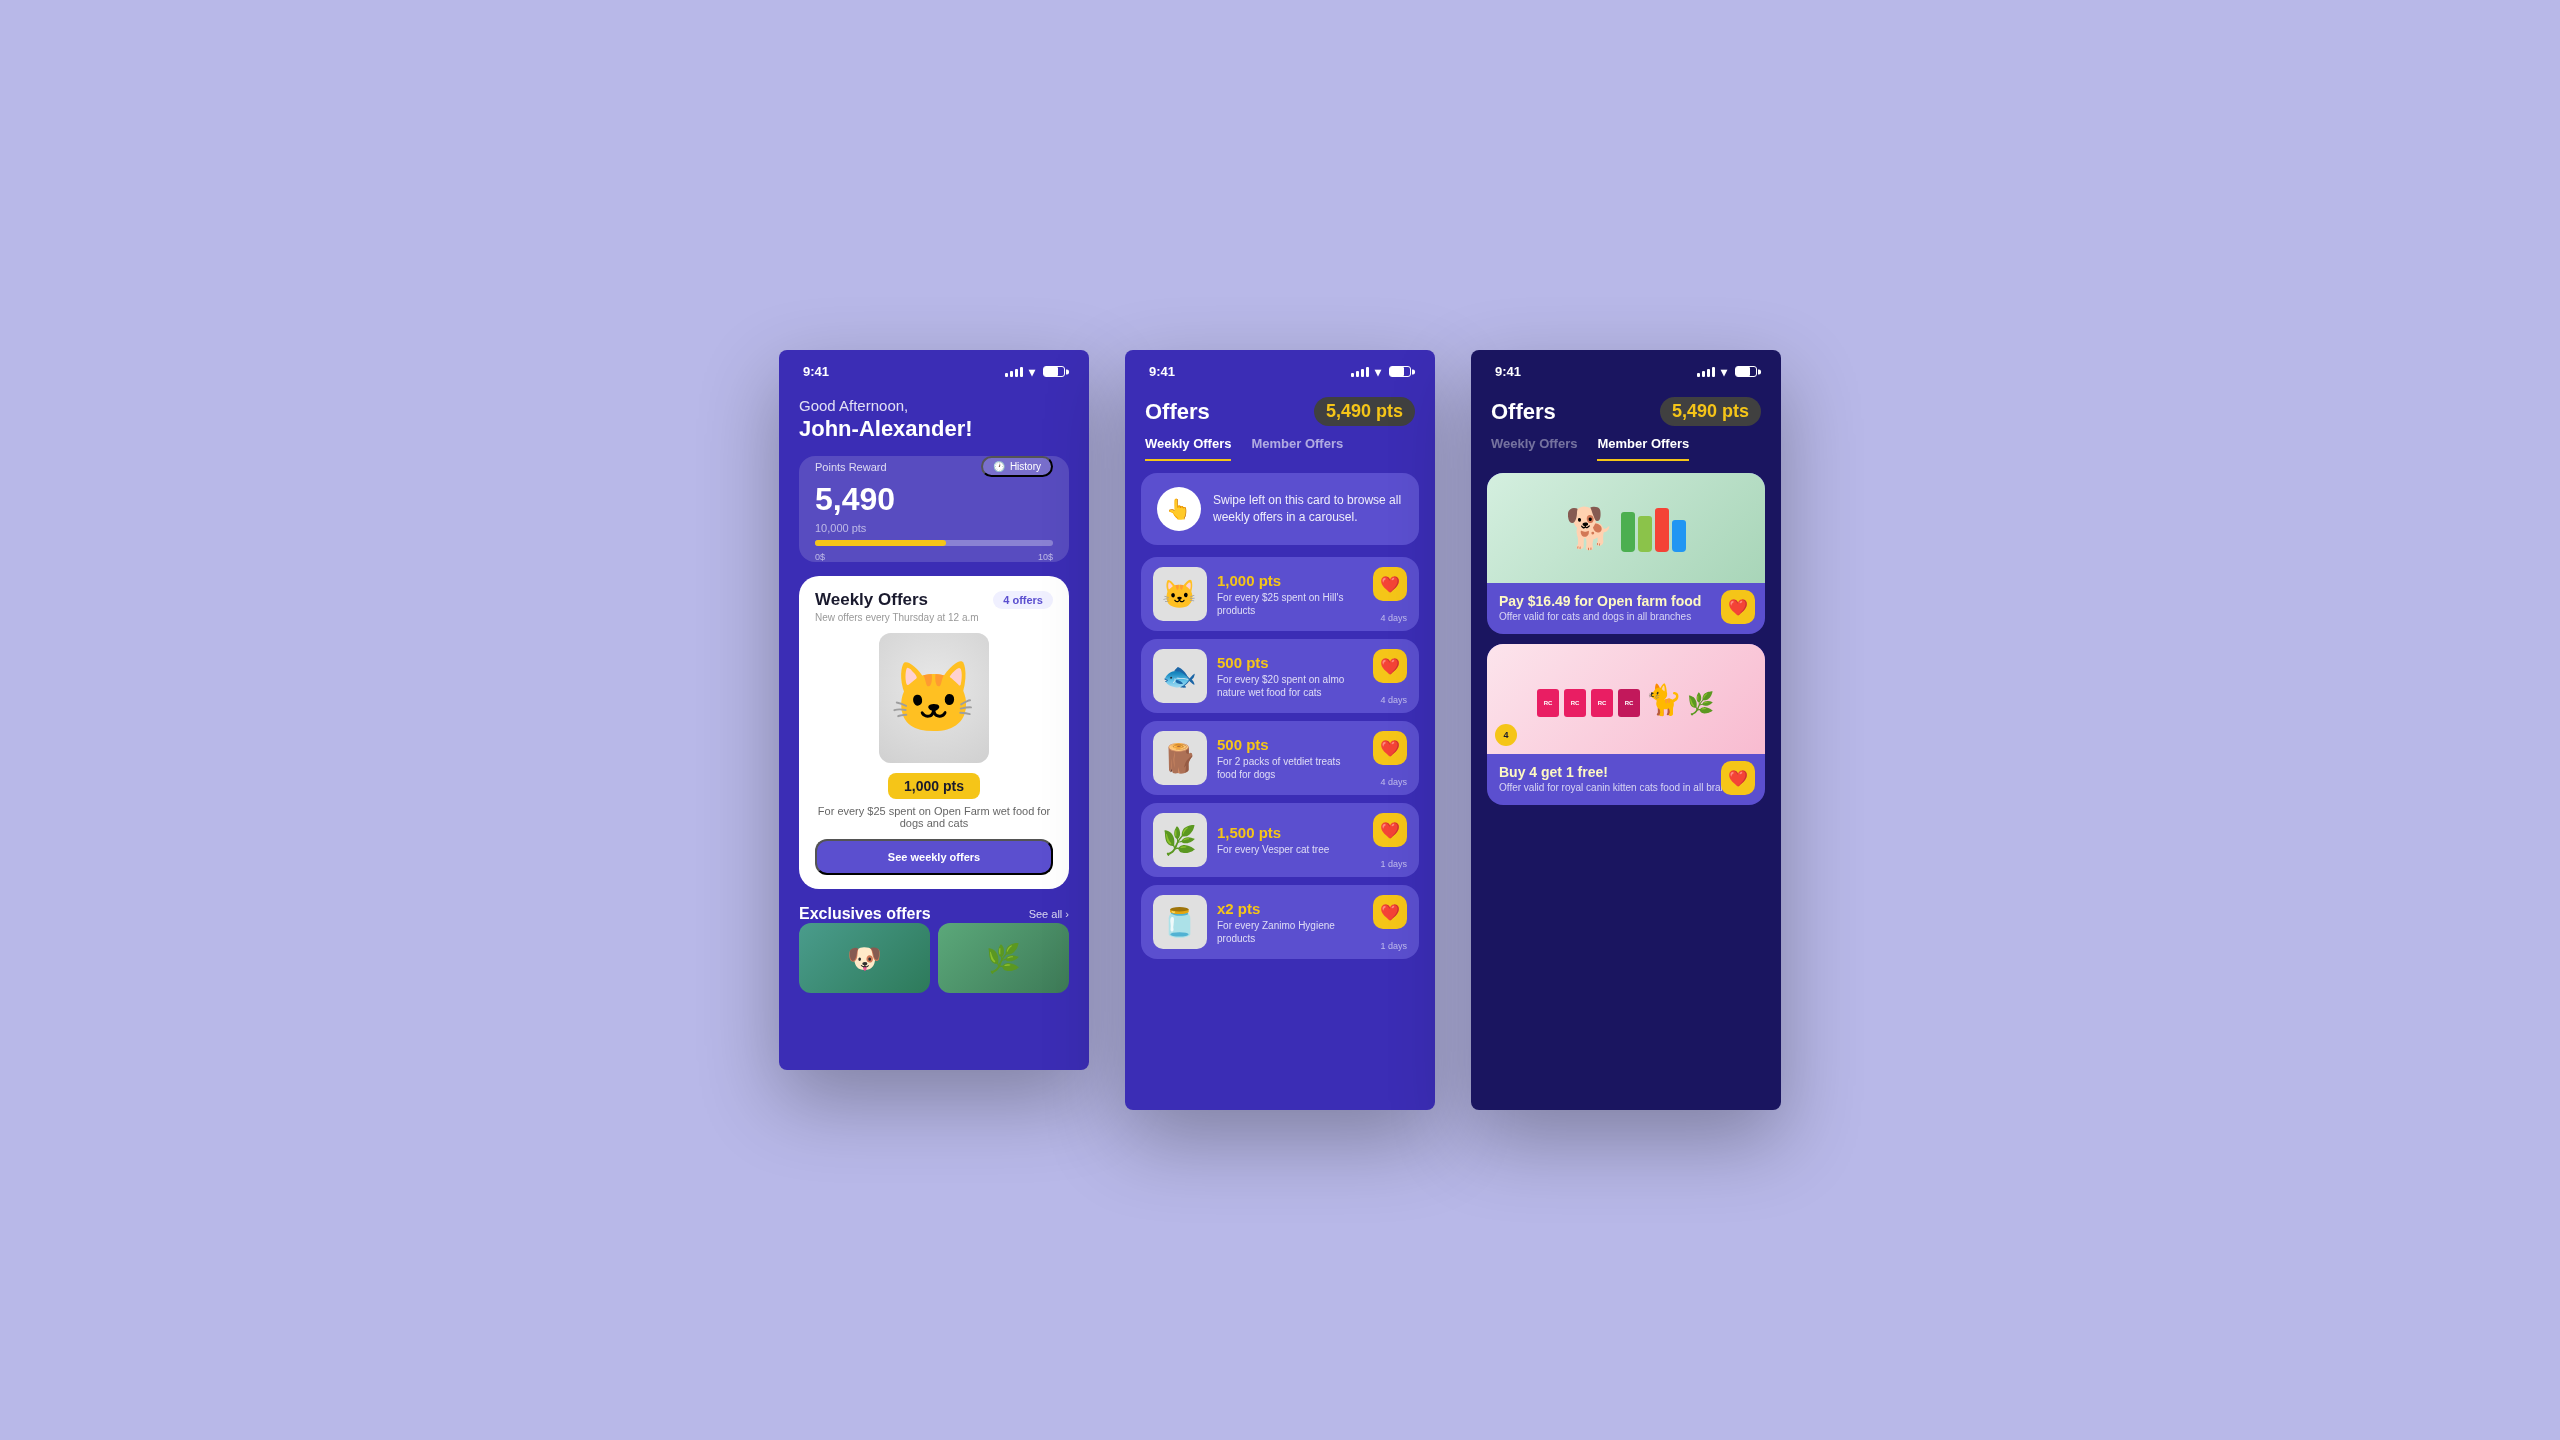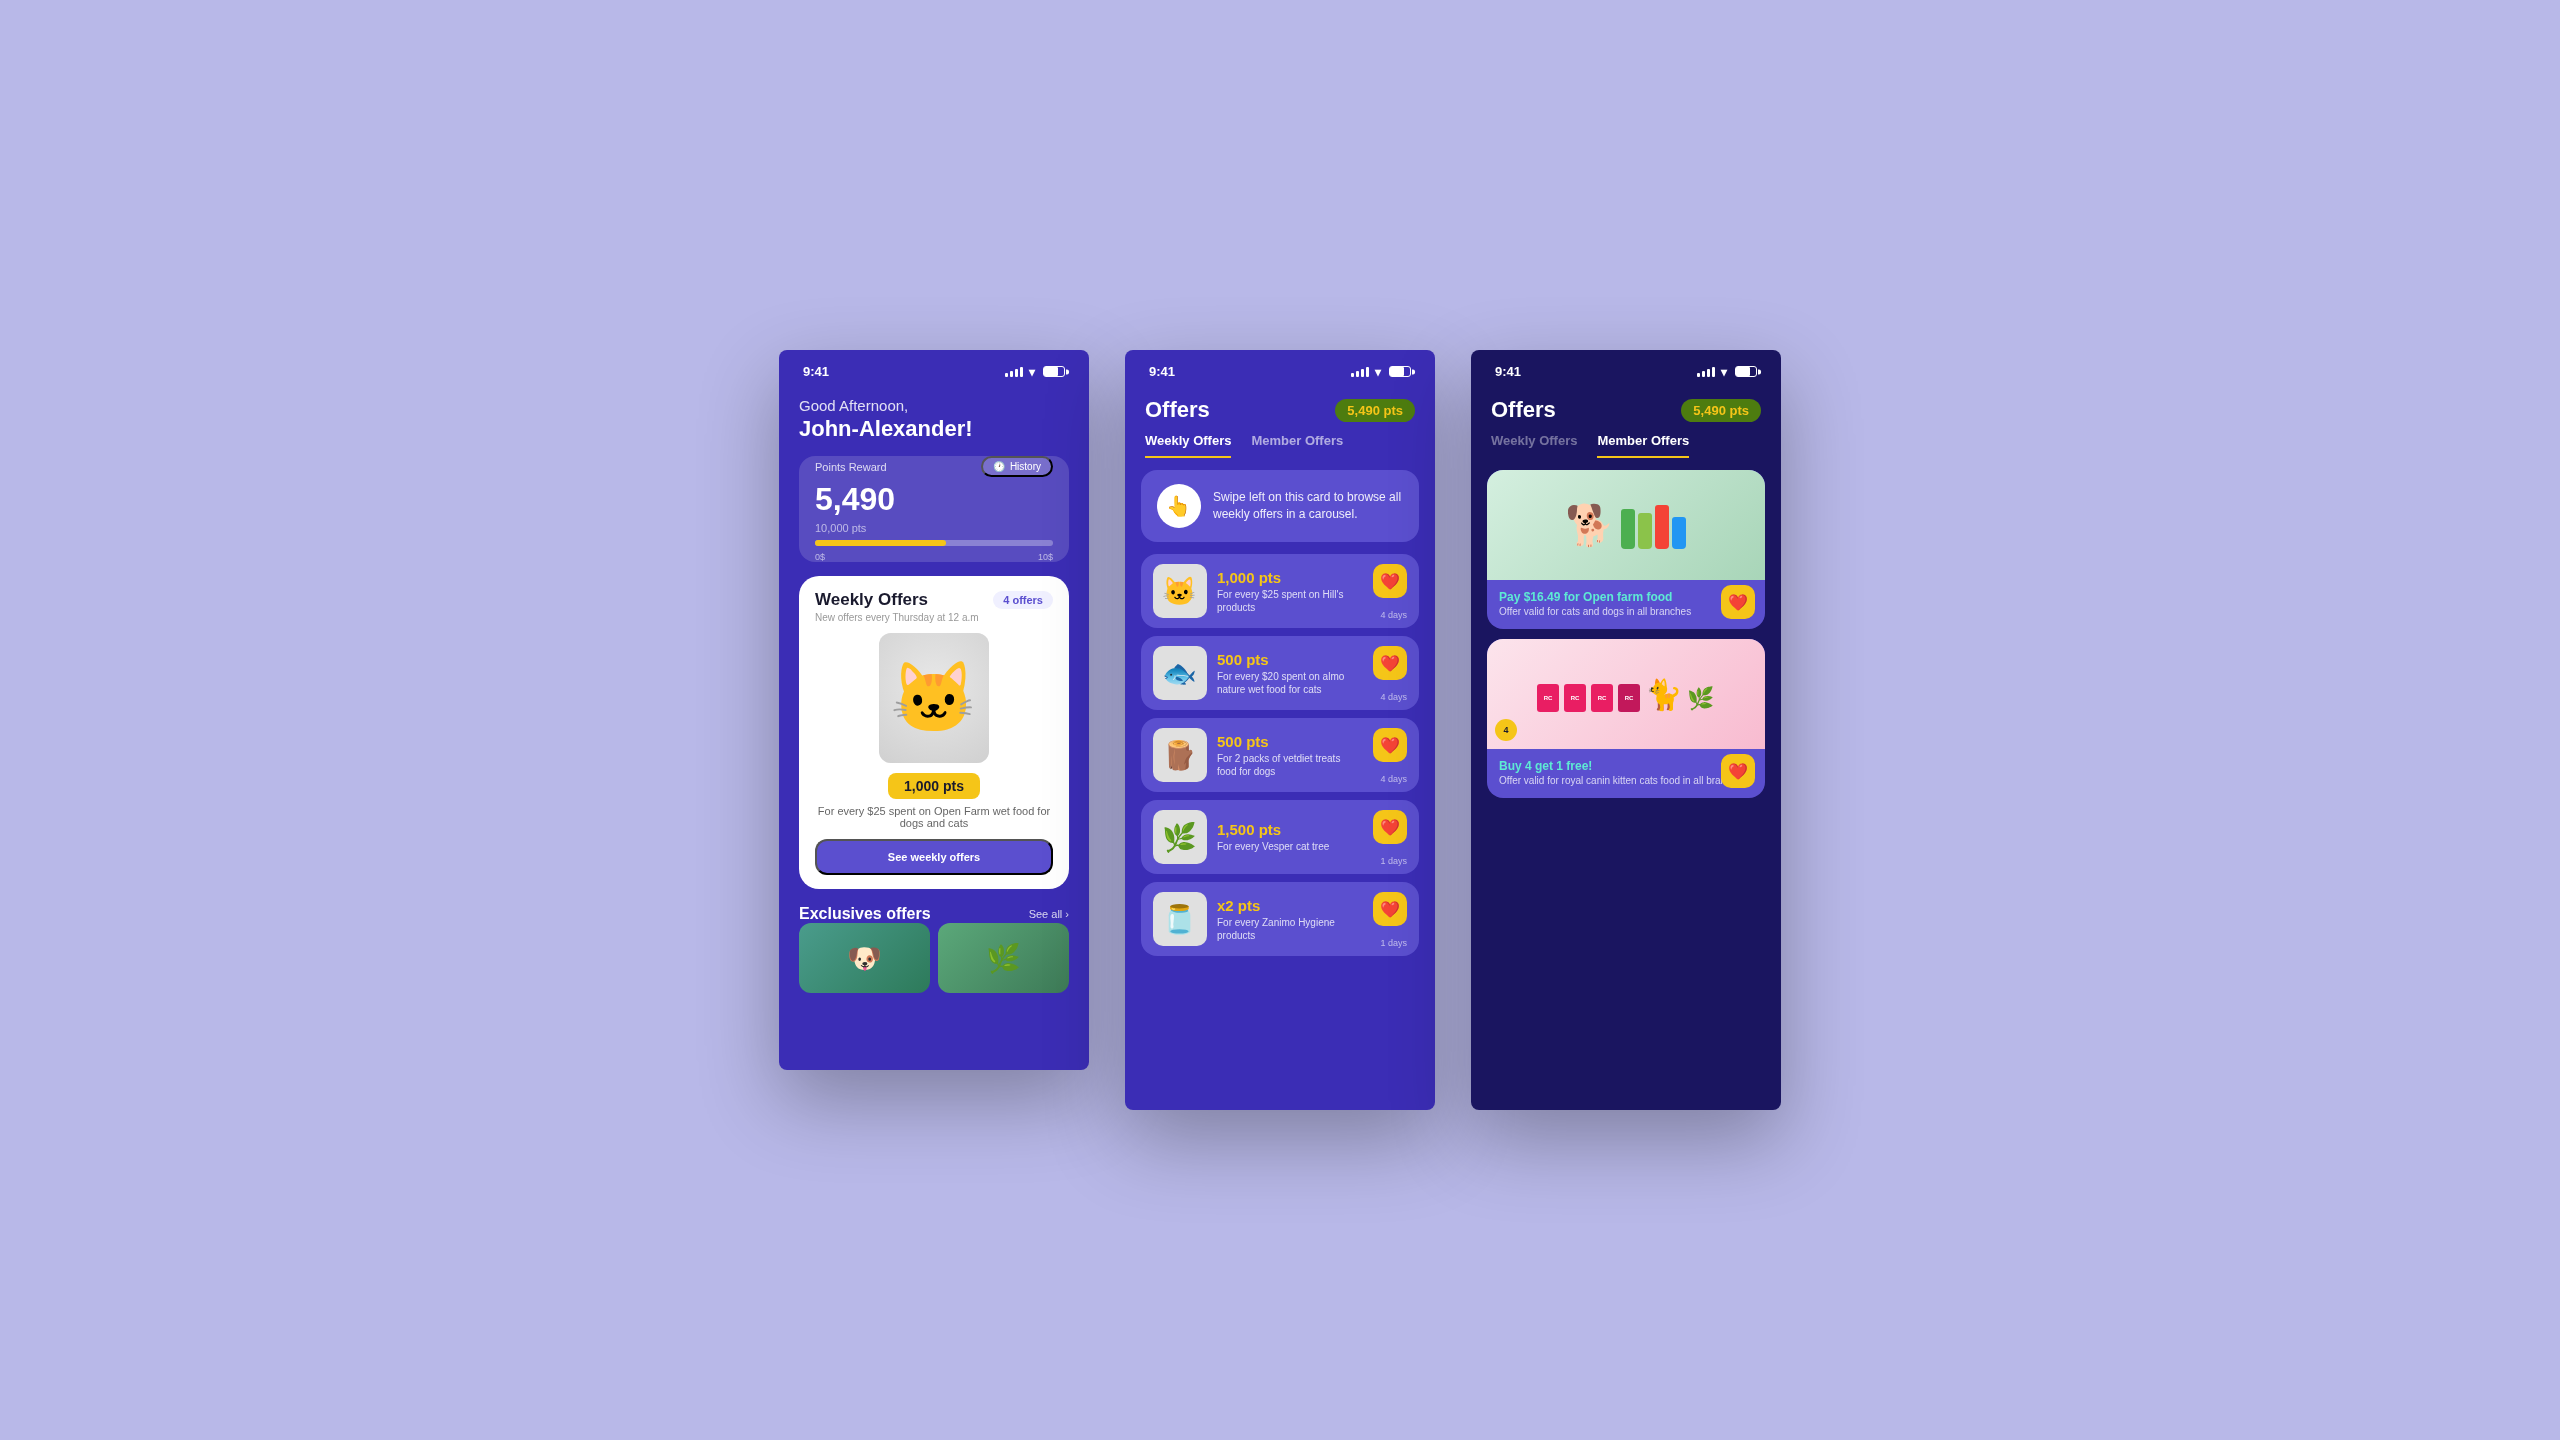--- a/index.html
+++ b/index.html
@@ -266,11 +266,11 @@
       color: white;
     }
     .points-pill {
-      background: #4d7c0f;
+      background: #404040;
       color: #5b4fcf;
       border-radius: 20px;
       padding: 4px 12px;
-      font-size: 13px;
+      font-size: 18px;
       font-weight: 700;
     }
     .points-pill span { color: #f5c518; font-weight: 800; }

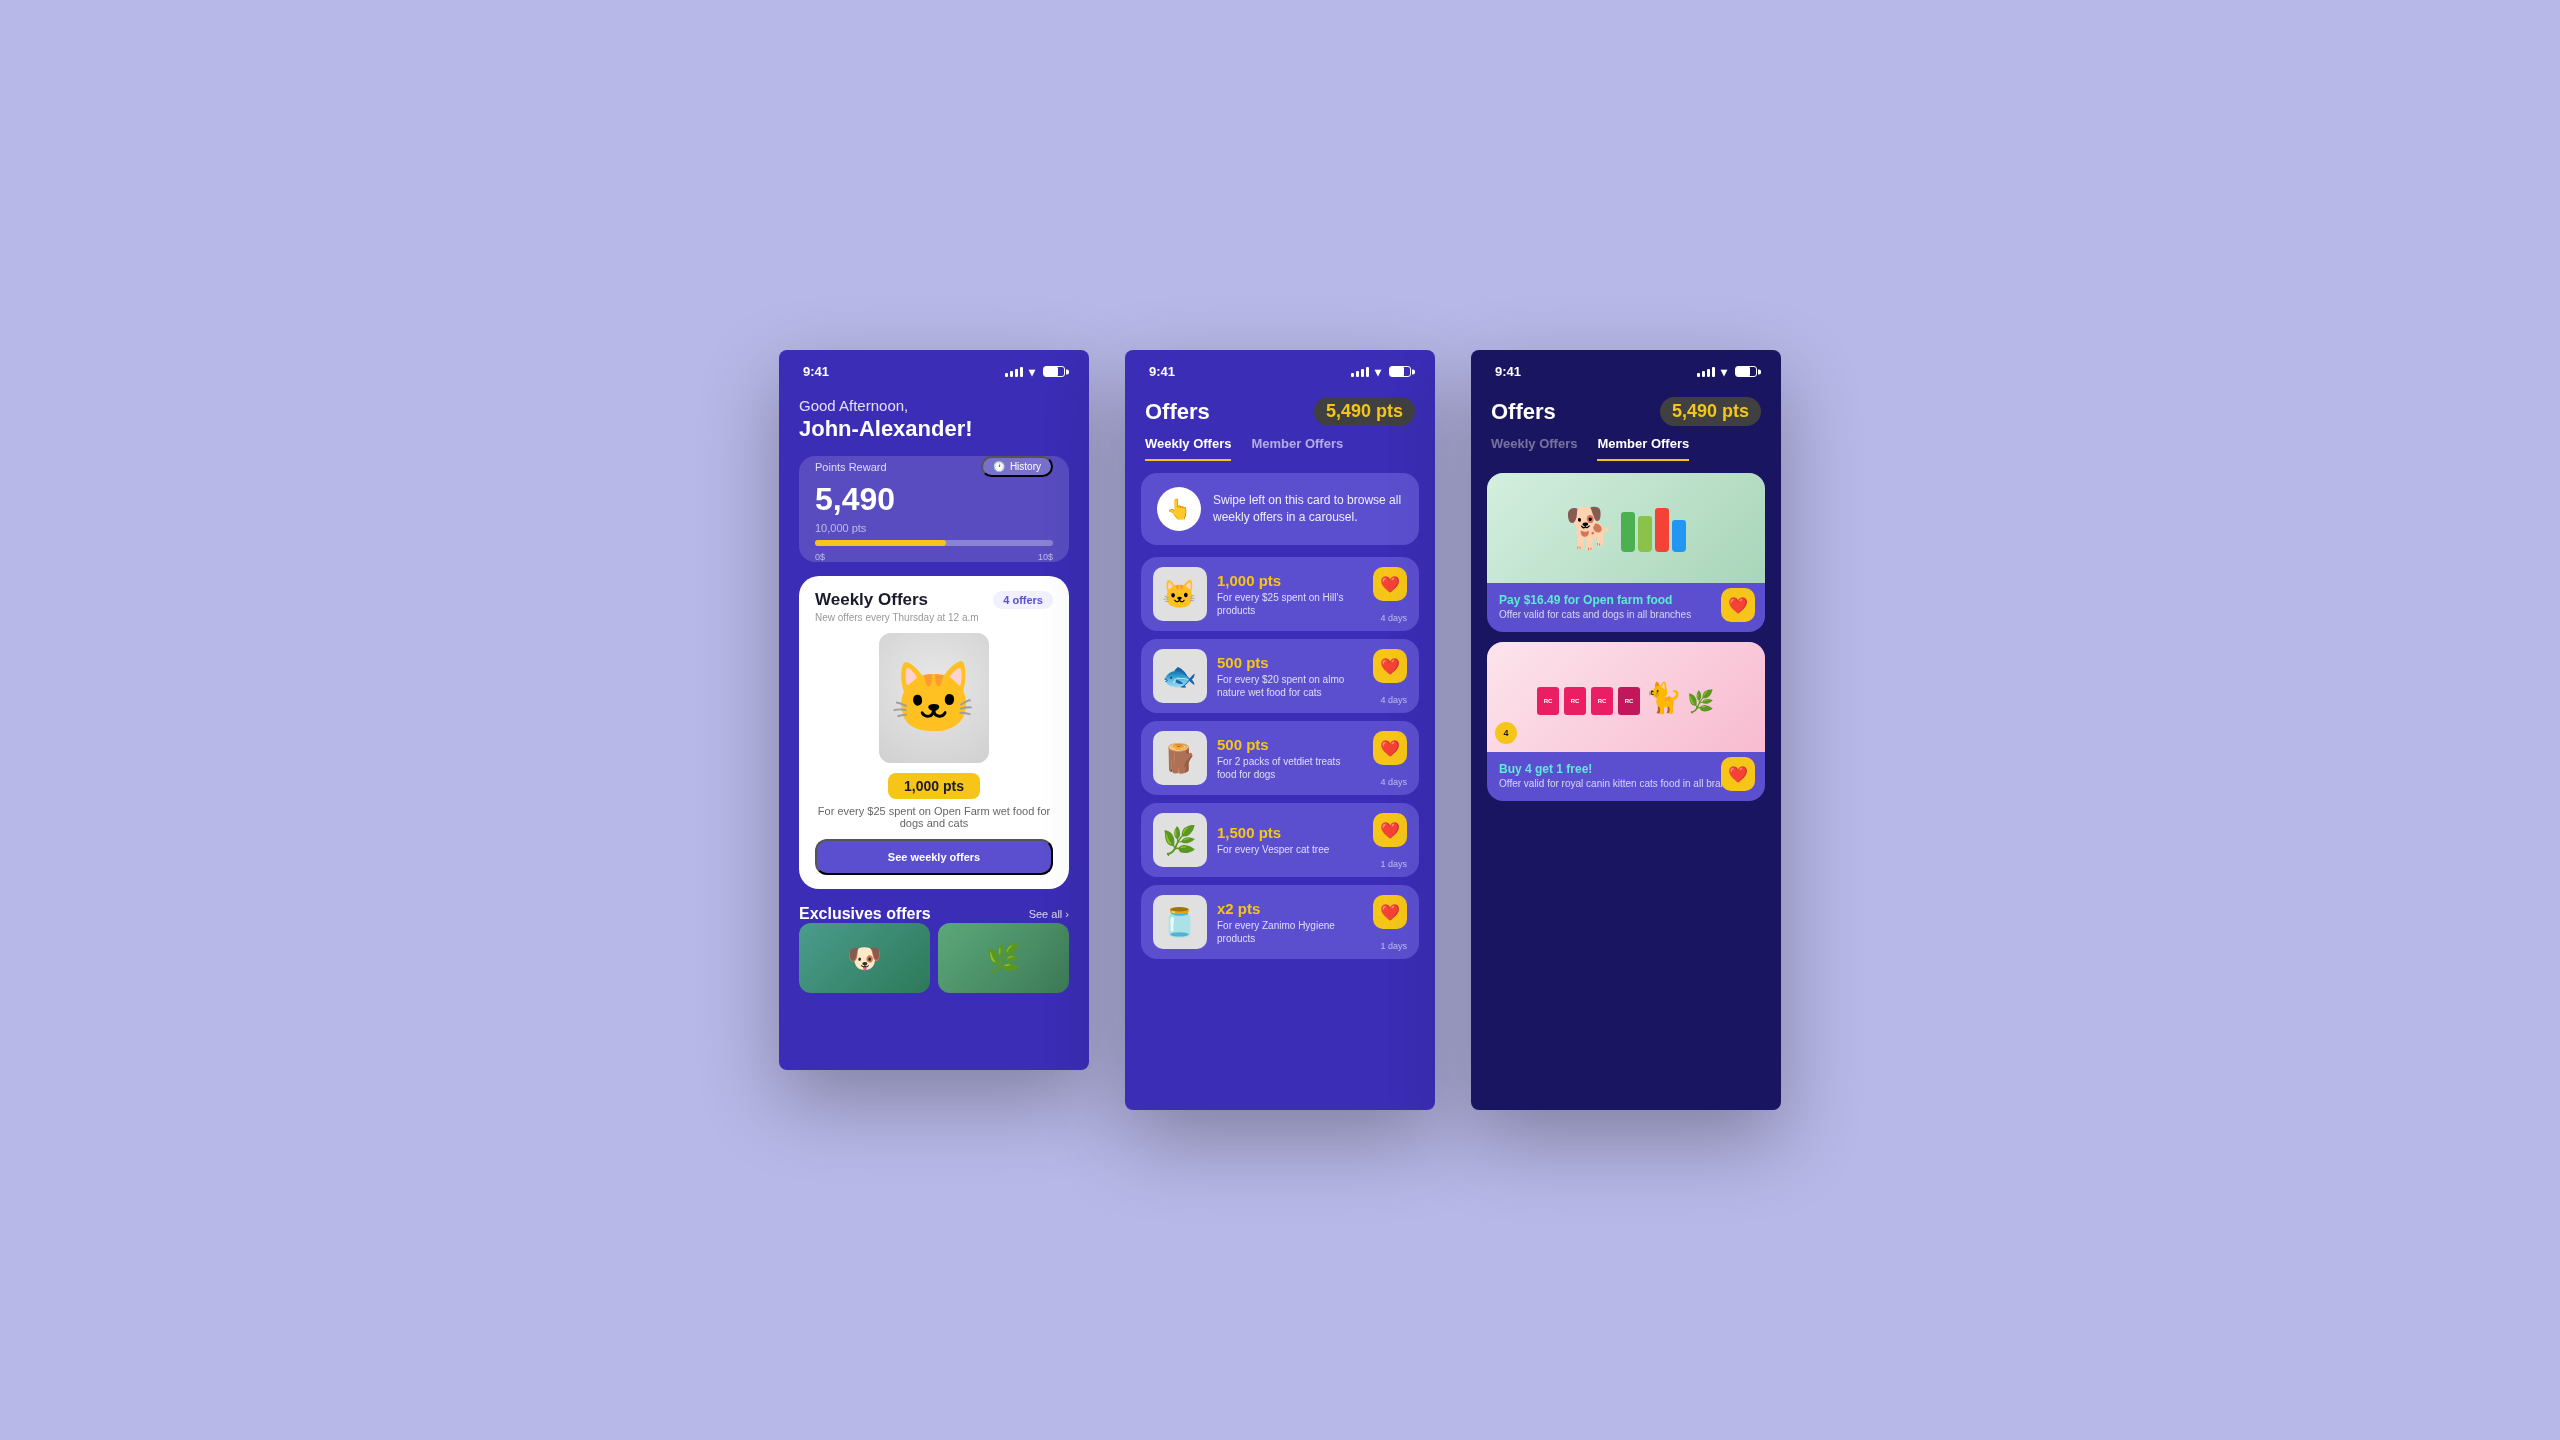--- a/index.html
+++ b/index.html
@@ -418,9 +418,9 @@
       padding: 10px 12px 12px;
     }
     .member-offer-title {
-      font-size: 12px;
+      font-size: 14px;
       font-weight: 800;
-      color: #5eead4;
+      color: #fef9c3;
     }
     .member-offer-sub {
       font-size: 10px;

